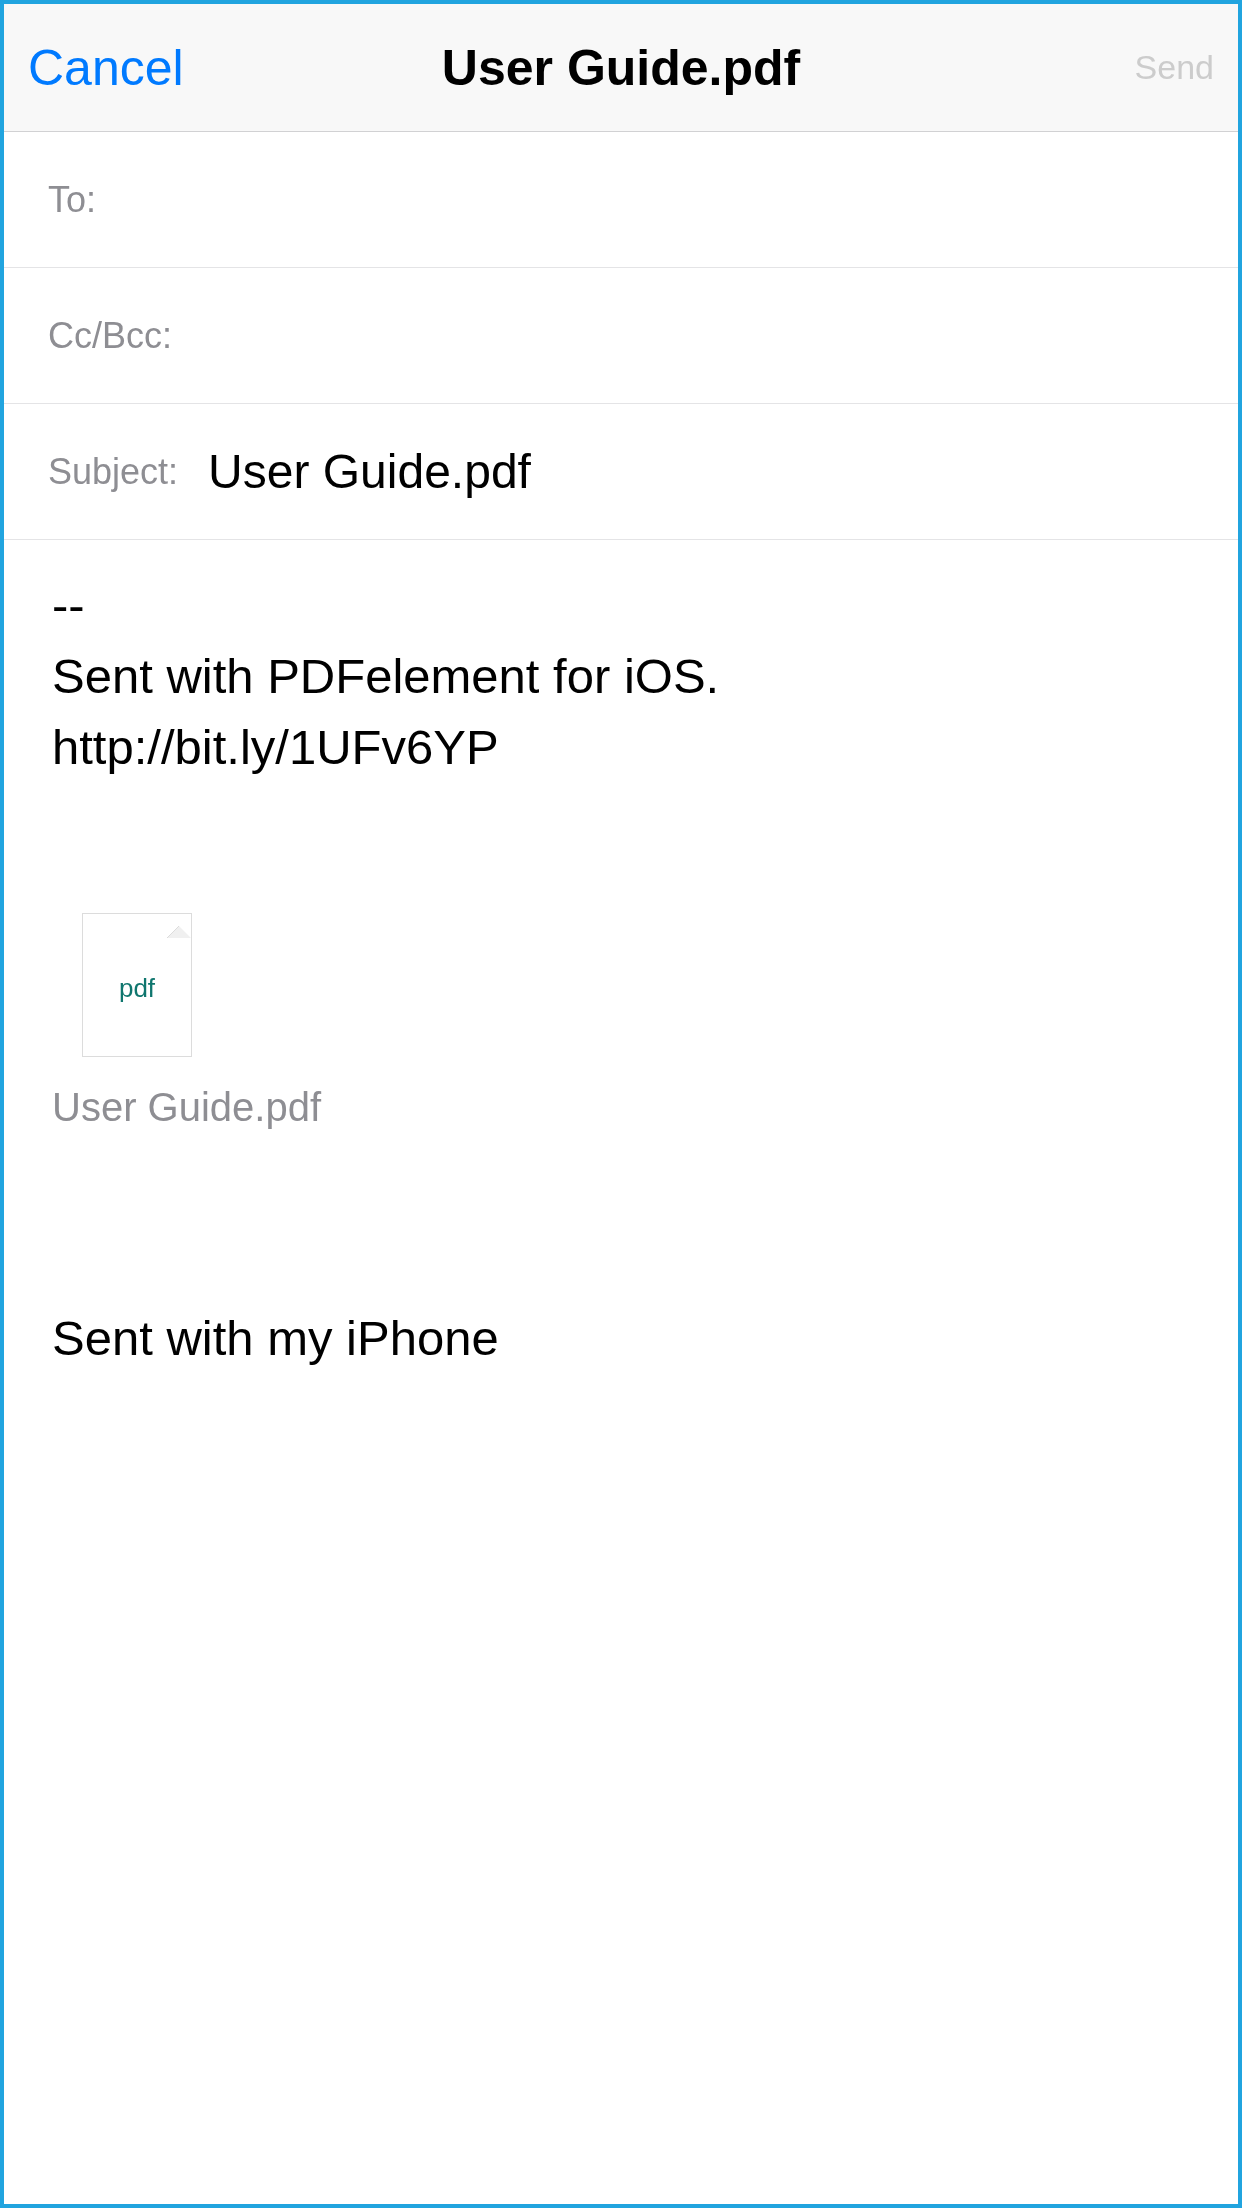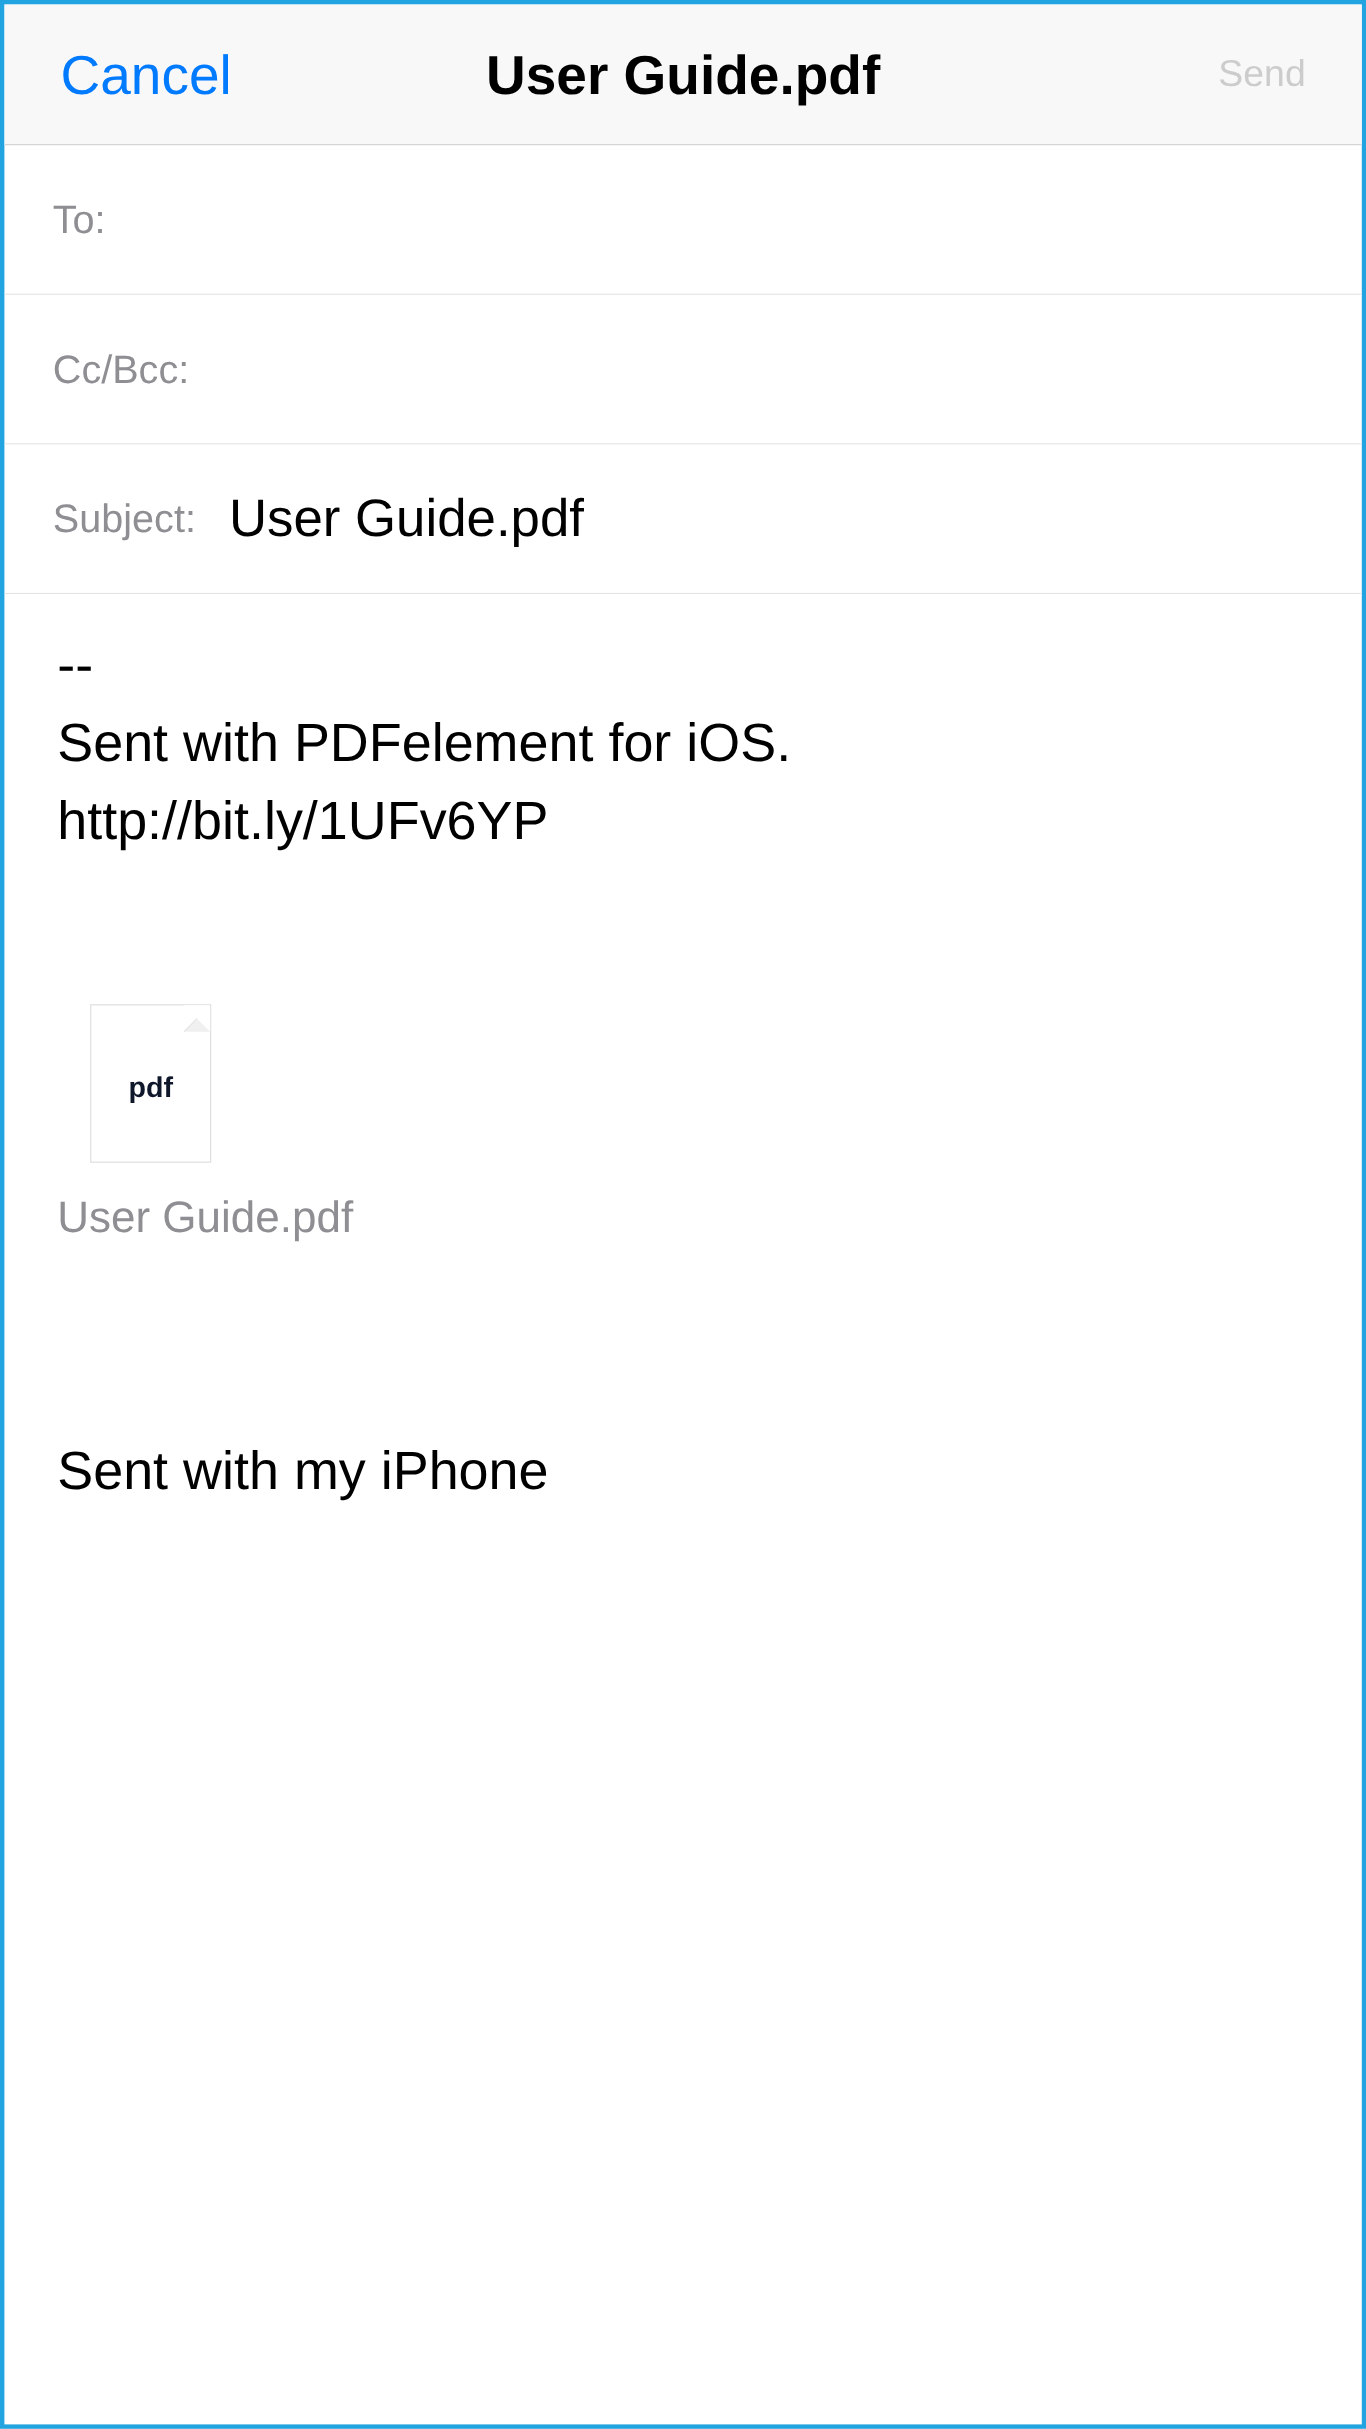--- a/index.html
+++ b/index.html
@@ -23,7 +23,7 @@
       display: flex;
       align-items: center;
       justify-content: space-between;
-      padding: 0 51px;
+      padding: 0 24px;
     }
     .nav-cancel {
       color: #007aff;

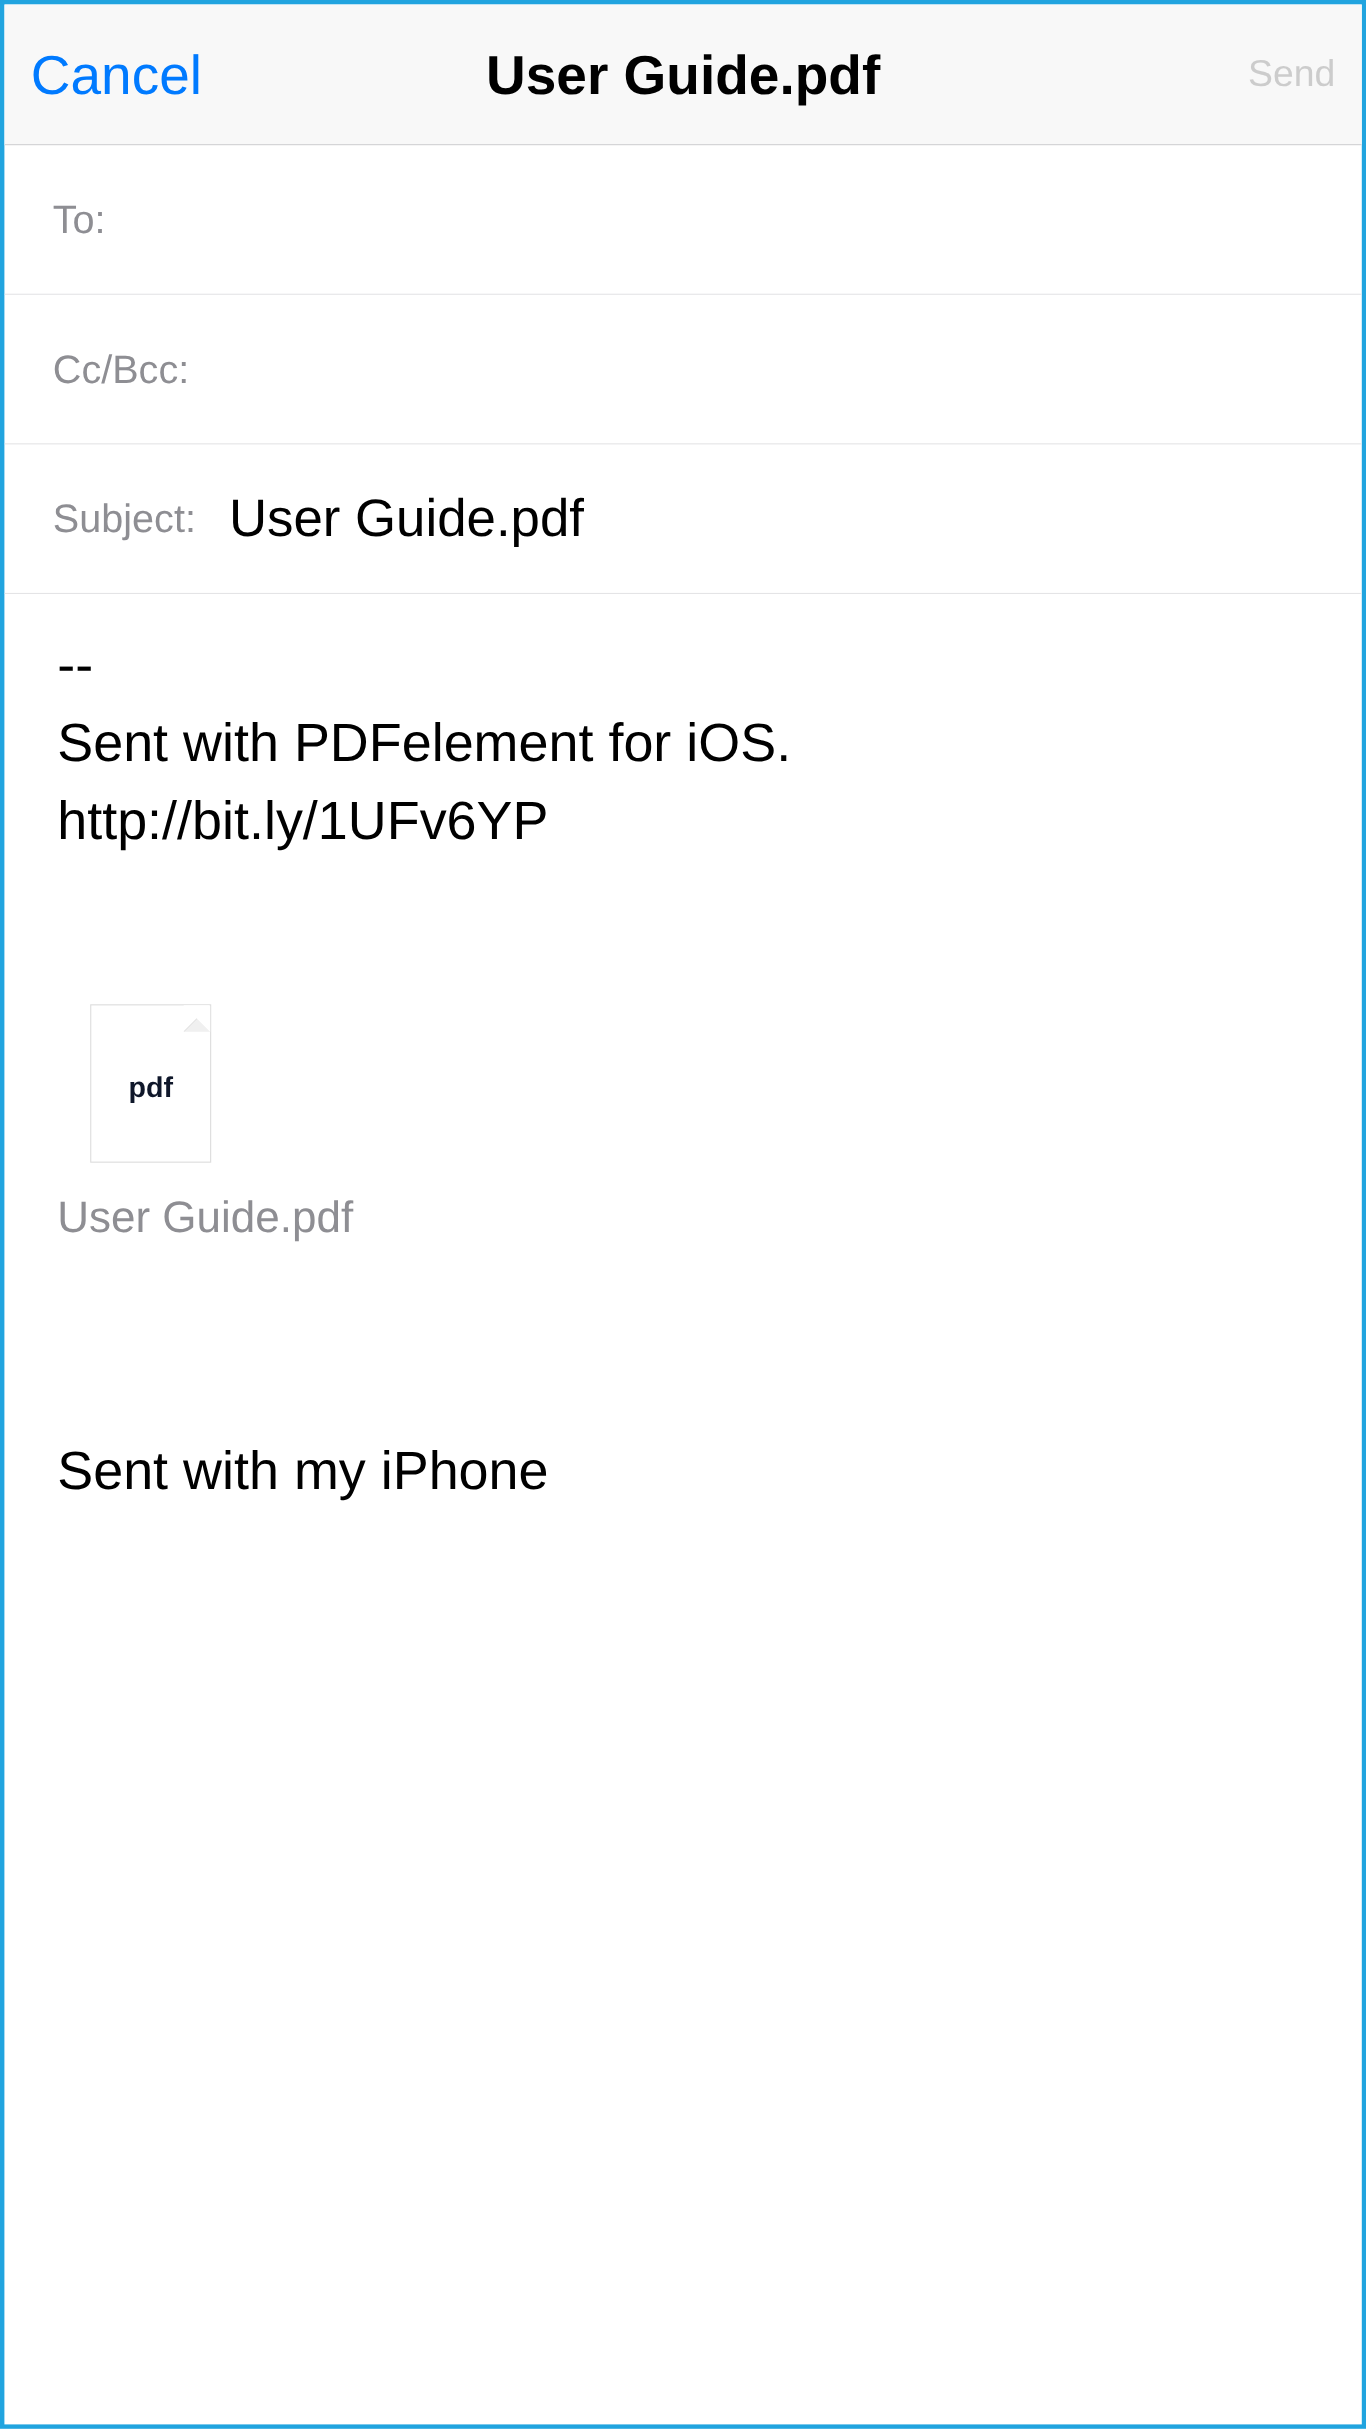--- a/index.html
+++ b/index.html
@@ -117,9 +117,9 @@
       z-index: 1;
     }
     .file-icon-label {
-      color: #0f172a;
+      color: #0f766e;
       font-size: 26px;
-      font-weight: 700;
+      font-weight: 400;
       margin-top: 6px;
     }
     .attachment-name {

